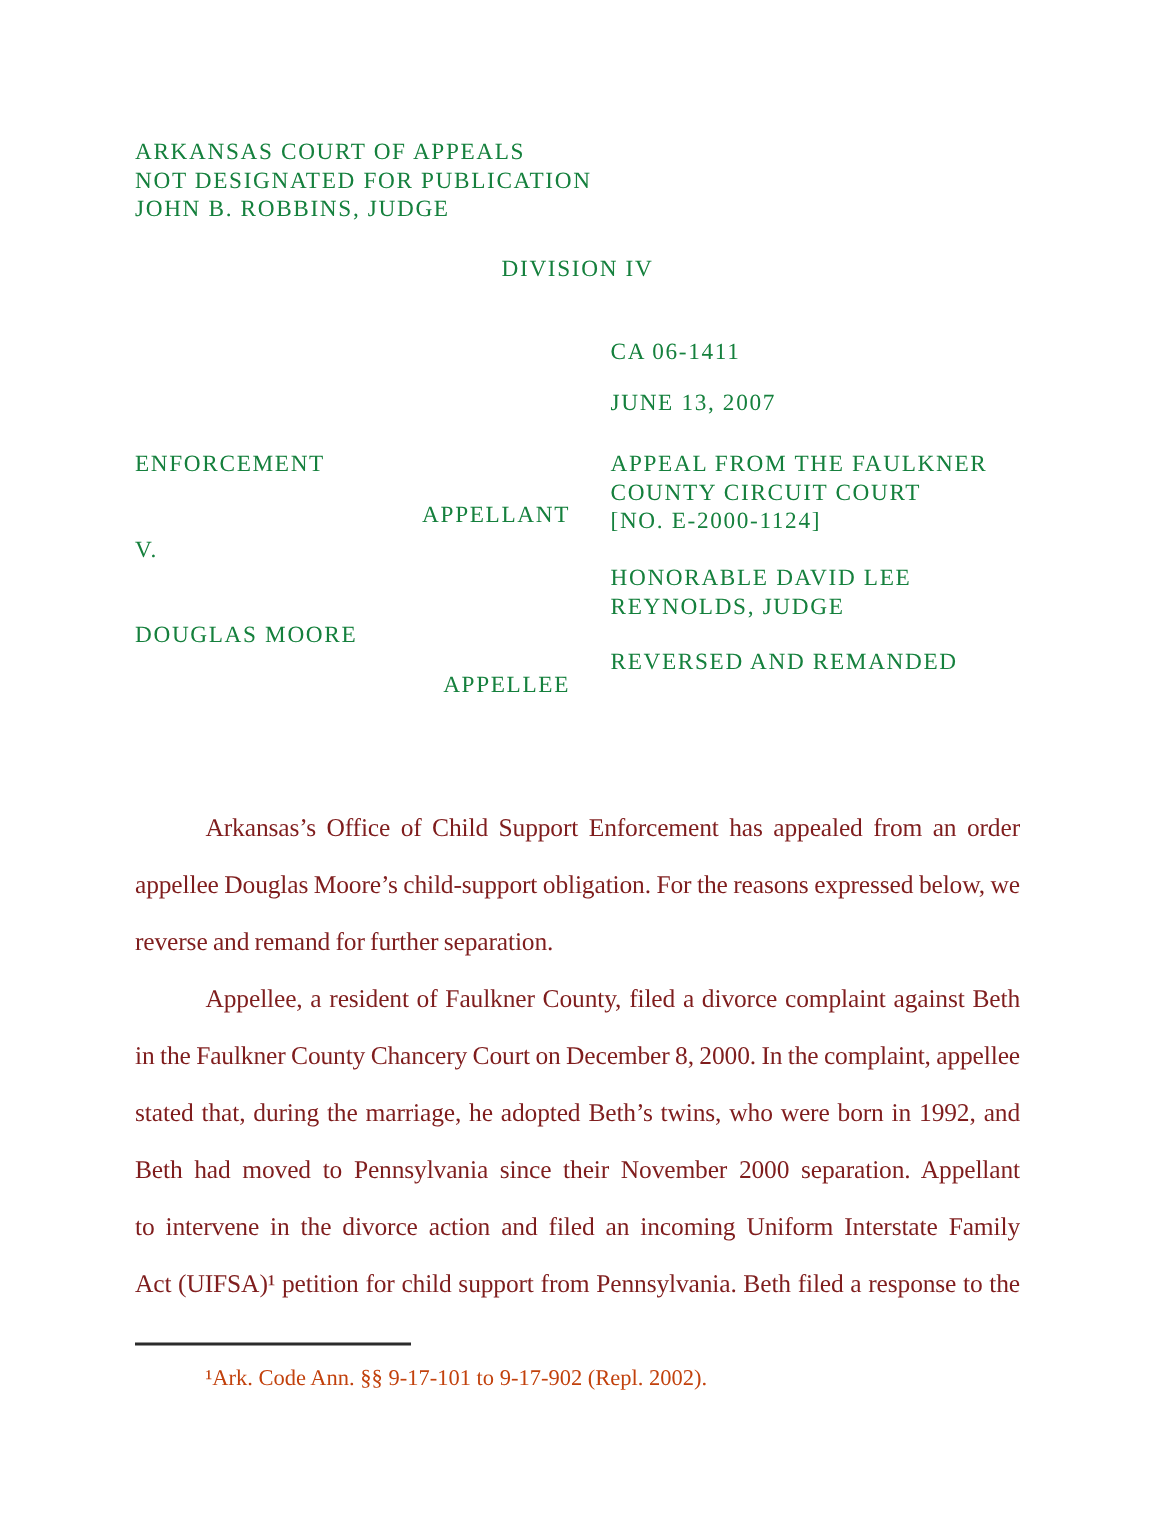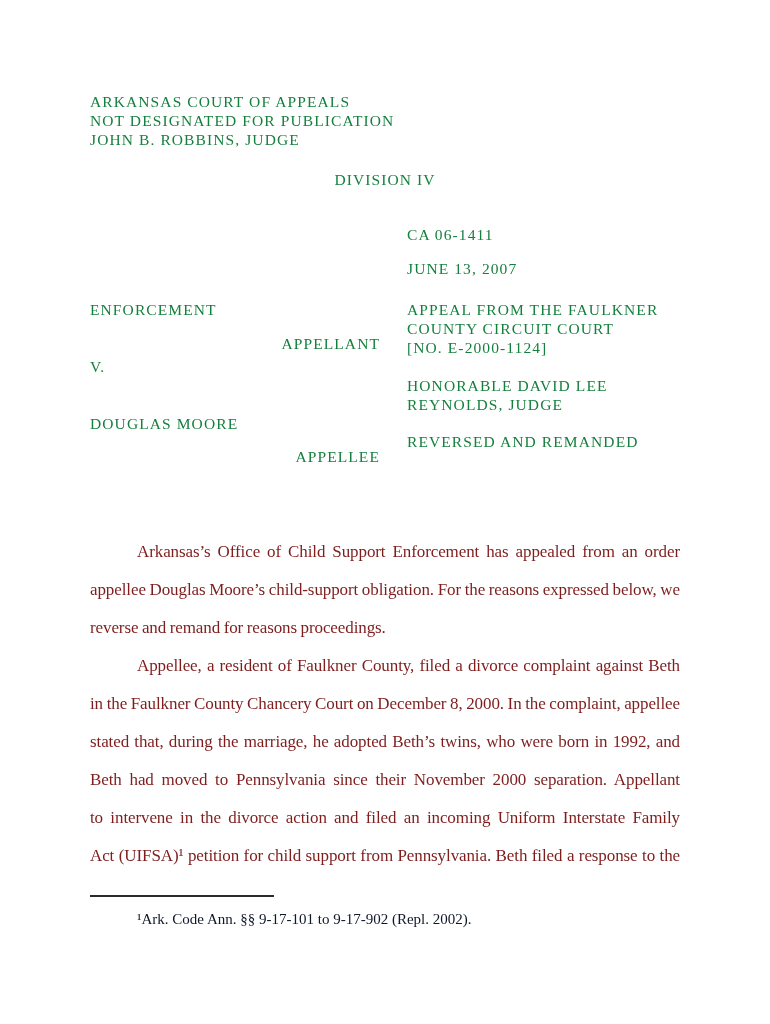--- a/index.html
+++ b/index.html
@@ -100,7 +100,7 @@
   <div class="body-block">
     <div class="bl ind">Arkansas’s Office of Child Support Enforcement has appealed from an order abating</div>
     <div class="bl">appellee Douglas Moore’s child-support obligation. For the reasons expressed below, we</div>
-    <div class="bl last">reverse and remand for reasons proceedings.</div>
+    <div class="bl last">reverse and remand for further separation.</div>
     <div class="bl ind">Appellee, a resident of Faulkner County, filed a divorce complaint against Beth Moore</div>
     <div class="bl">in the Faulkner County Chancery Court on December 8, 2000. In the complaint, appellee</div>
     <div class="bl">stated that, during the marriage, he adopted Beth’s twins, who were born in 1992, and that</div>

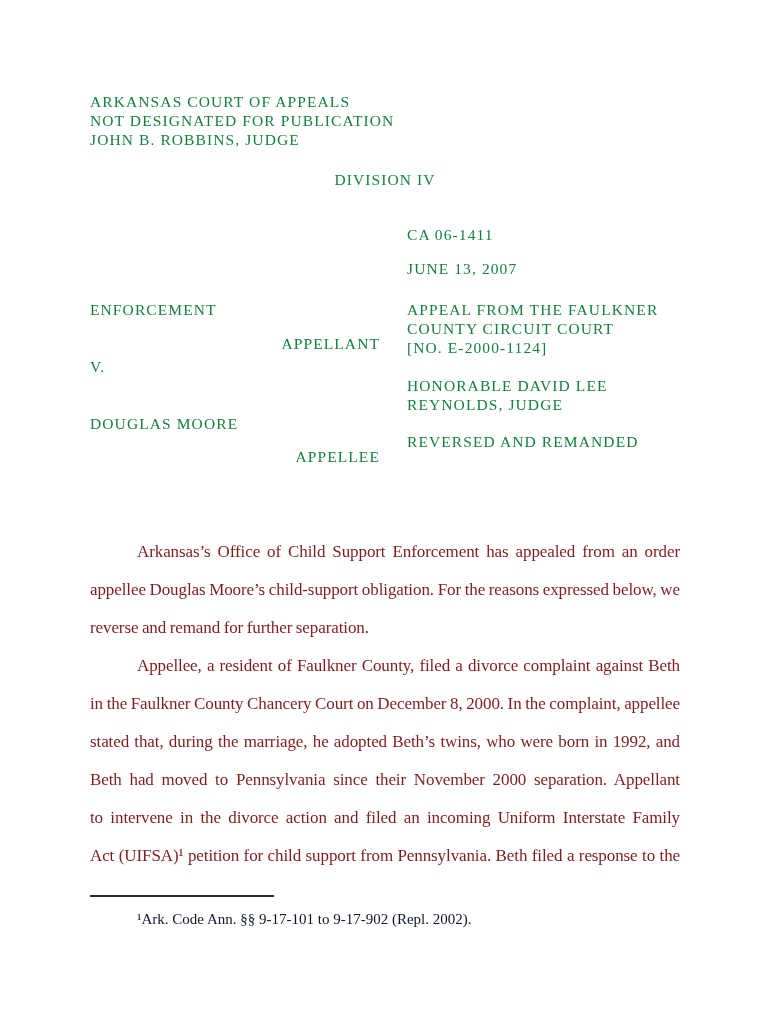--- a/index.html
+++ b/index.html
@@ -65,7 +65,7 @@
     box-sizing: border-box;
     font-size: 15px;
     line-height: 20px;
-    color: #0f172a;
+    color: #c2410c;
   }
 </style>
 </head>

